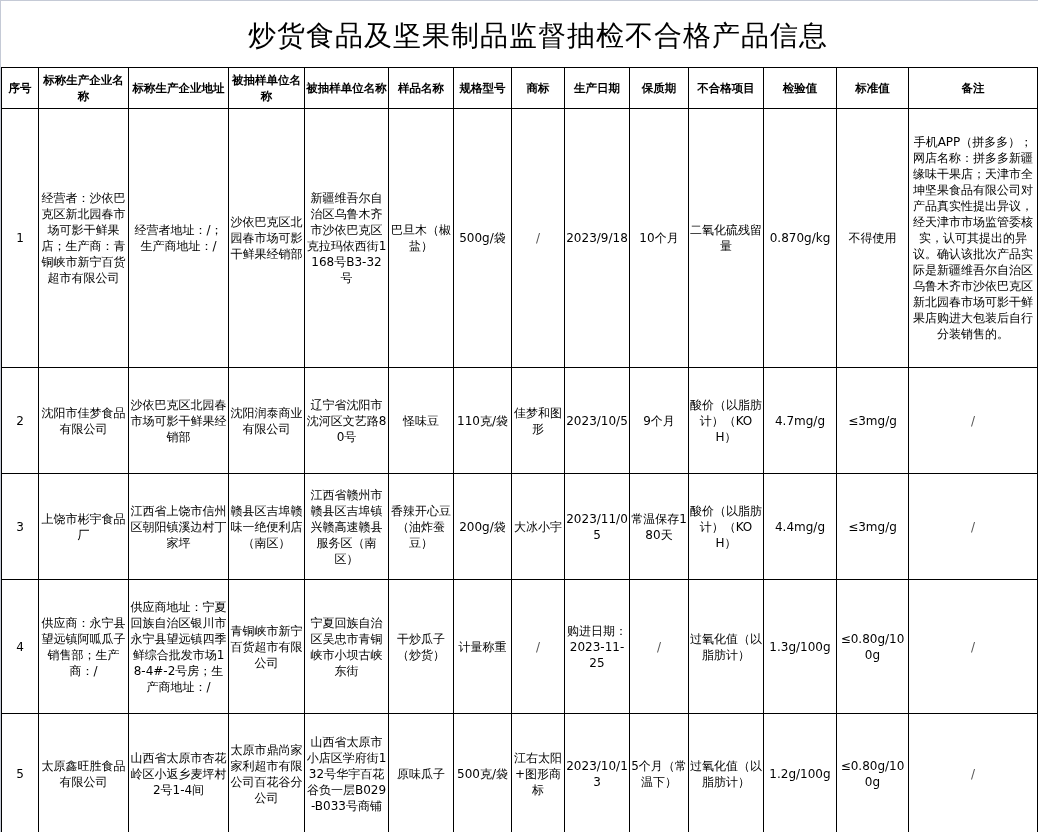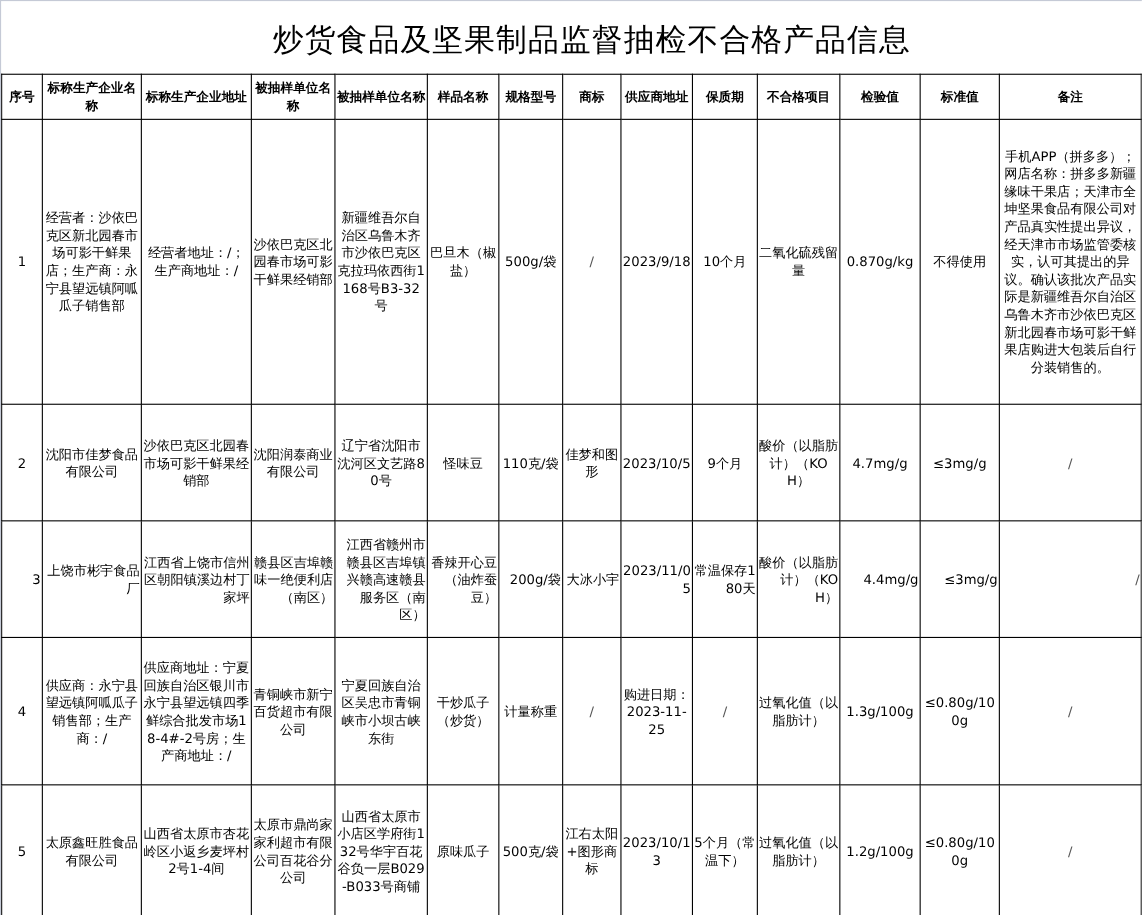--- a/index.html
+++ b/index.html
@@ -76,7 +76,7 @@
       <th>样品名称</th>
       <th>规格型号</th>
       <th>商标</th>
-      <th>供应商地址</th>
+      <th>生产日期</th>
       <th>保质期</th>
       <th>不合格项目</th>
       <th>检验值</th>

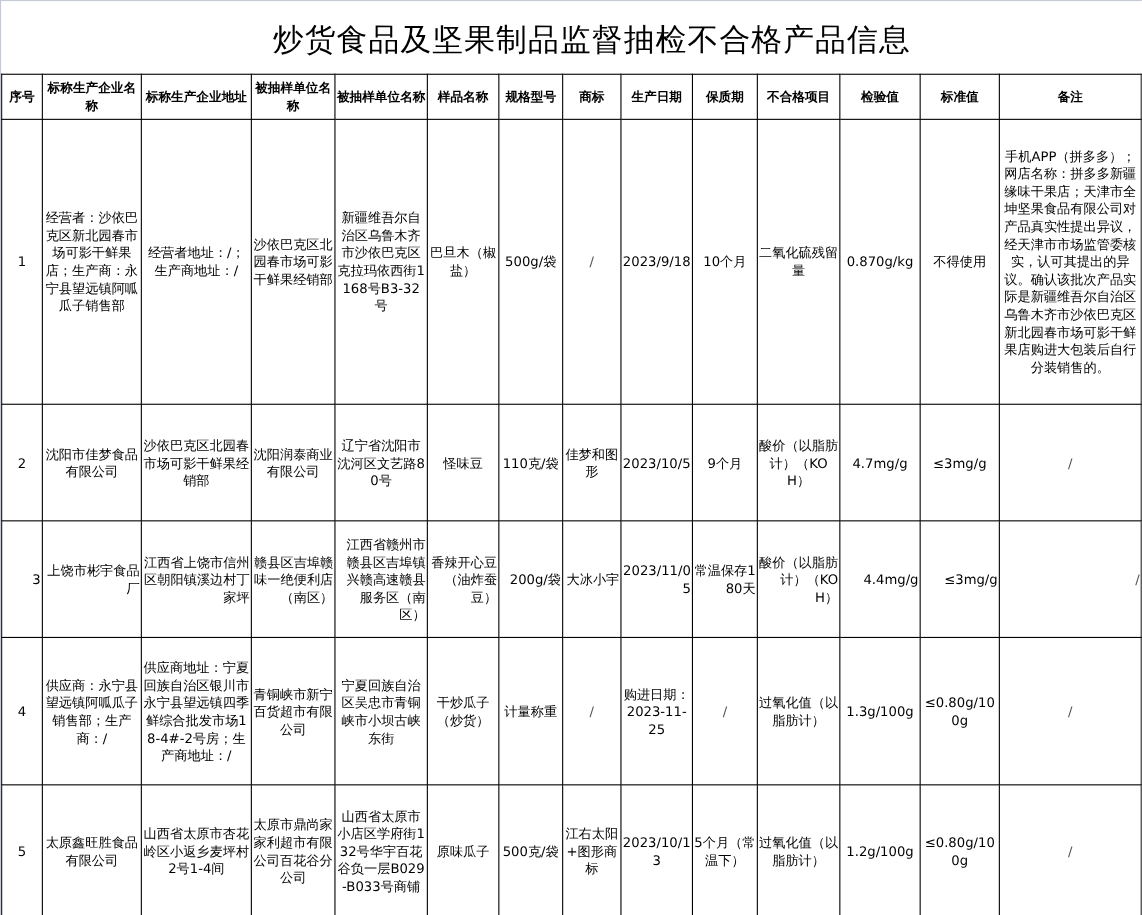--- a/index.html
+++ b/index.html
@@ -87,7 +87,7 @@
   <tbody>
     <tr class="r1">
       <td class="num">1</td>
-      <td>经营者：沙依巴克区新北园春市场可影干鲜果店；生产商：永宁县望远镇阿呱瓜子销售部</td>
+      <td>经营者：沙依巴克区新北园春市场可影干鲜果店；生产商：青铜峡市新宁百货超市有限公司</td>
       <td>经营者地址：/；生产商地址：/</td>
       <td>沙依巴克区北园春市场可影干鲜果经销部</td>
       <td>新疆维吾尔自治区乌鲁木齐市沙依巴克区克拉玛依西街1168号B3-32号</td>

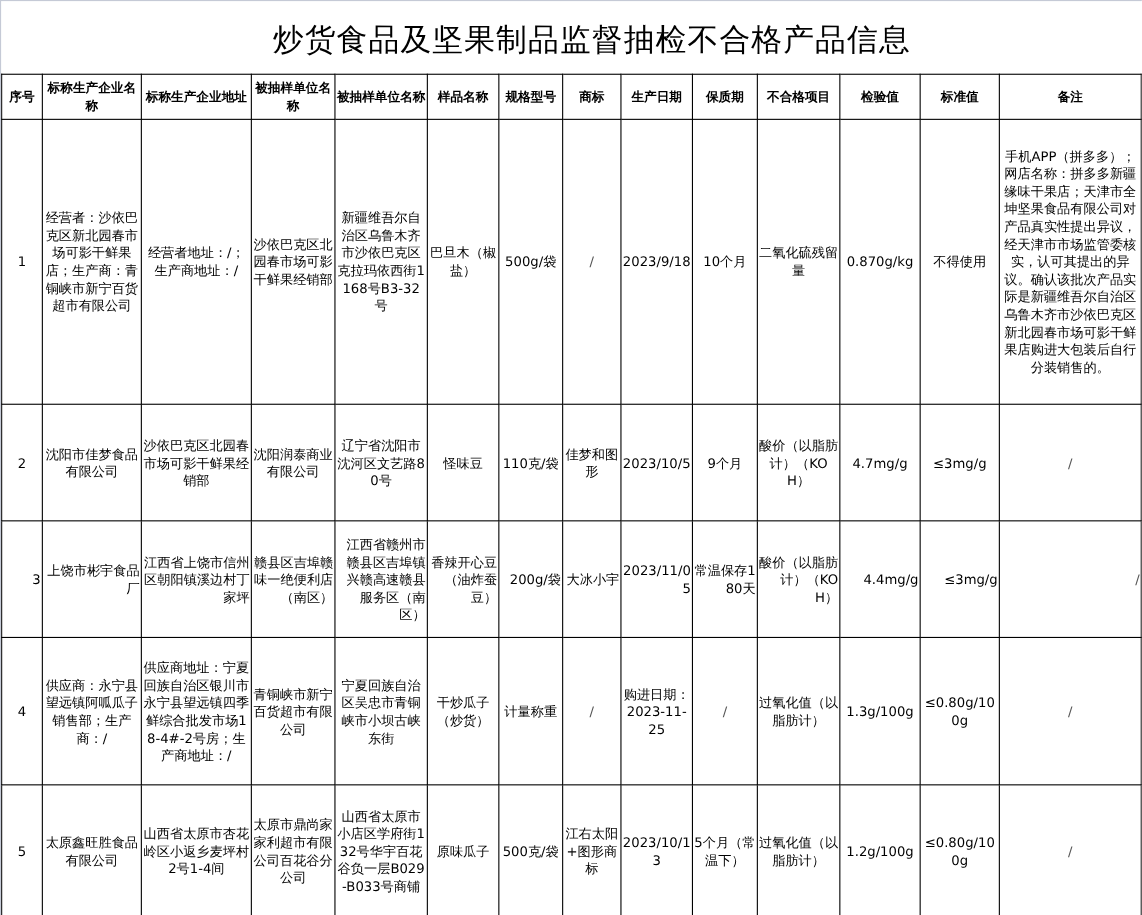--- a/index.html
+++ b/index.html
@@ -39,7 +39,7 @@
   td.remarks { font-size: 11.5px; line-height: 15px; padding: 0 2px; }
   tr.r1 td { height: 258px; }
   tr.r2 td { height: 105px; }
-  tr.r3 td { height: 105px; text-align: right; }
+  tr.r3 td { height: 105px; }
   tr.r4 td { height: 133px; }
   tr.r5 td { height: 120px; }
   .slash { color: #555; }

